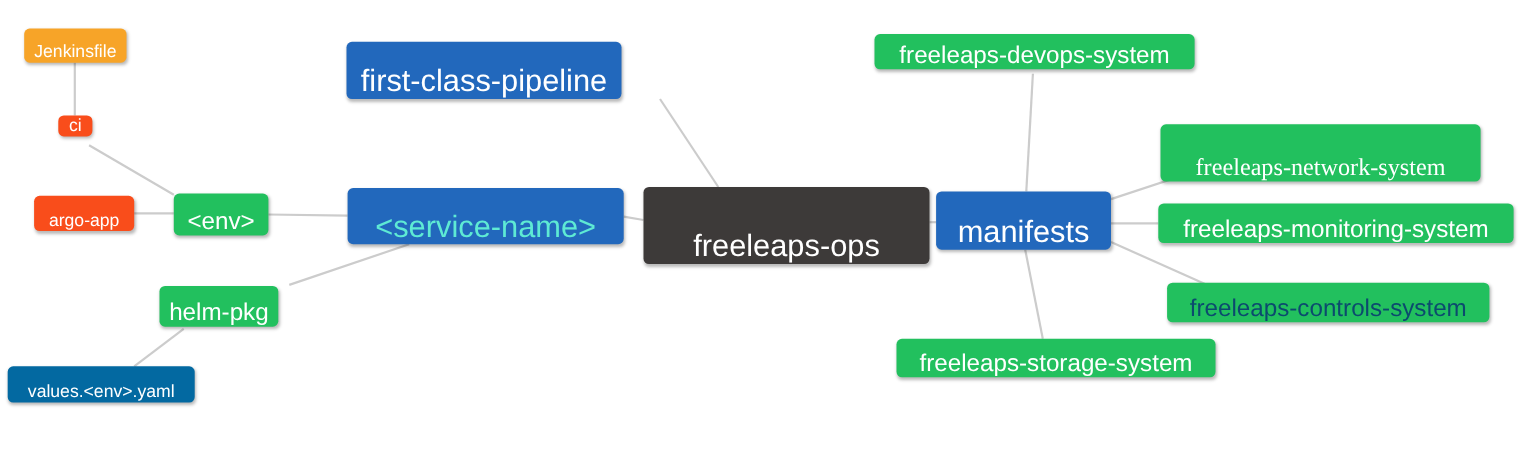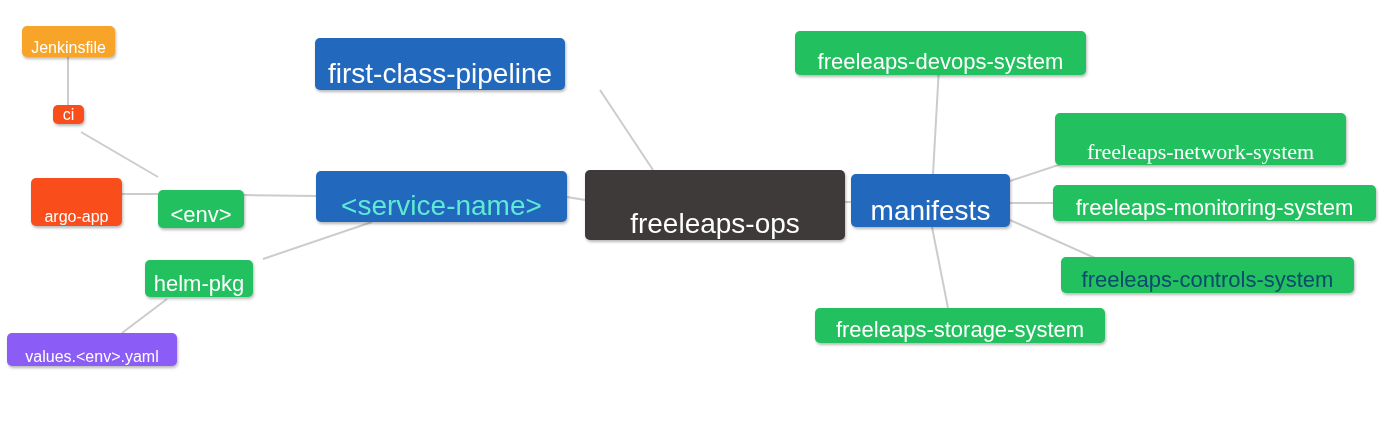--- a/index.html
+++ b/index.html
@@ -96,7 +96,7 @@
     <span>manifests</span>
   </div>
 
-  <div class="node fs-l2" style="left: 795px; top: 31px; width: 291px; height: 44px; background-color: rgb(34, 192, 94); color: rgb(255, 255, 255);">
+  <div class="node fs-l2" style="left: 795px; top: 31px; width: 291px; height: 32px; background-color: rgb(34, 192, 94); color: rgb(255, 255, 255);">
     <span>freeleaps-devops-system</span>
   </div>
 

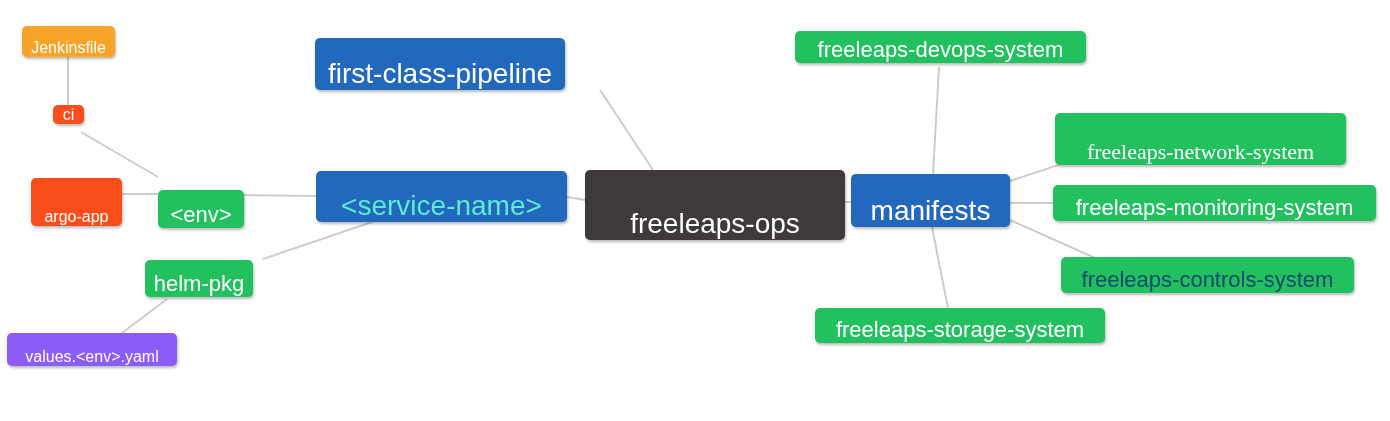--- a/index.html
+++ b/index.html
@@ -64,7 +64,7 @@
     <span>ci</span>
   </div>
 
-  <div class="node fs-l3" style="left: 31px; top: 178px; width: 91px; height: 48px; background-color: rgb(249, 77, 27); color: rgb(255, 255, 255);">
+  <div class="node fs-l3" style="left: 31px; top: 178px; width: 91px; height: 32px; background-color: rgb(249, 77, 27); color: rgb(255, 255, 255);">
     <span>argo-app</span>
   </div>
 

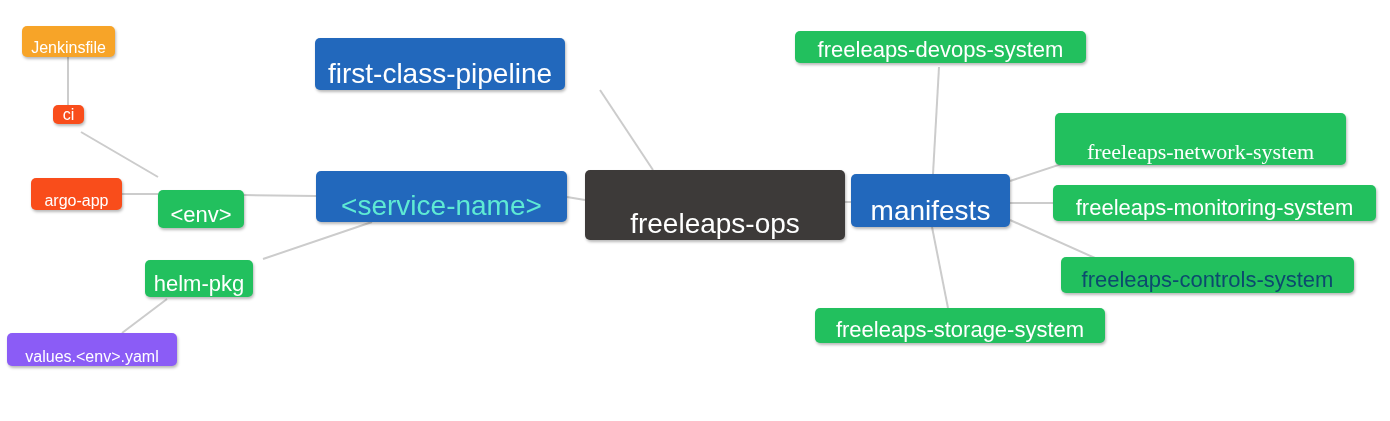--- a/index.html
+++ b/index.html
@@ -68,7 +68,7 @@
     <span>argo-app</span>
   </div>
 
-  <div class="node fs-l2" style="left: 158px; top: 176px; width: 86px; height: 38px; background-color: rgb(34, 192, 94); color: rgb(255, 255, 255); margin-top: 14px;">
+  <div class="node fs-l2" style="left: 158px; top: 176px; width: 86px; height: 38px; background-color: rgb(34, 192, 94); color: rgb(255, 255, 255);">
     <span>&lt;env&gt;</span>
   </div>
 

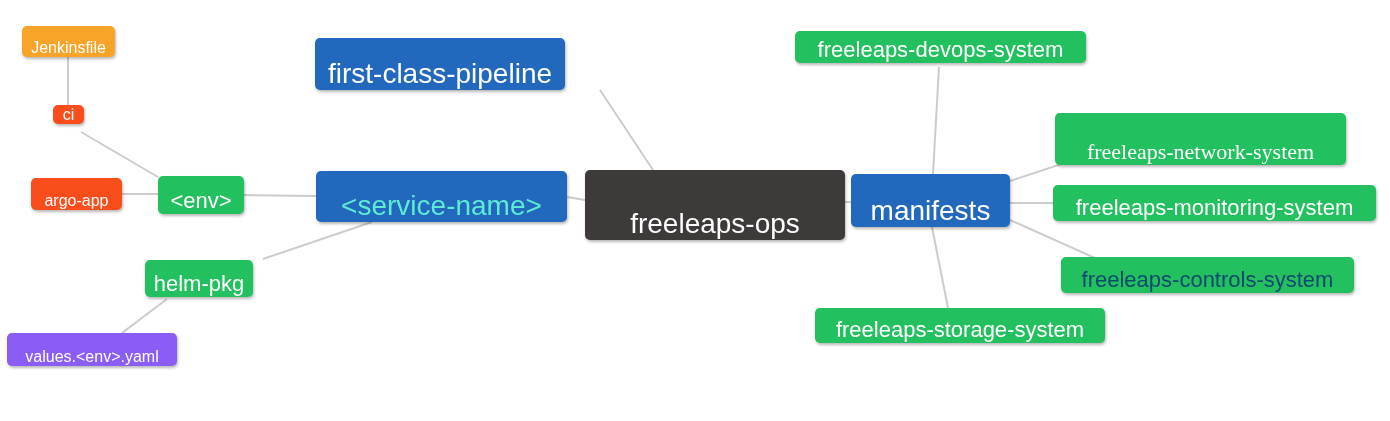--- a/index.html
+++ b/index.html
@@ -76,7 +76,7 @@
     <span>helm-pkg</span>
   </div>
 
-  <div class="node fs-l3" style="left: 7px; top: 333px; width: 170px; height: 33px; background-color: #8b5cf6; color: rgb(255, 255, 255);">
+  <div class="node fs-l3" style="left: 7px; top: 333px; width: 170px; height: 33px; background-color: #0369a1; color: rgb(255, 255, 255);">
     <span>values.&lt;env&gt;.yaml</span>
   </div>
 

